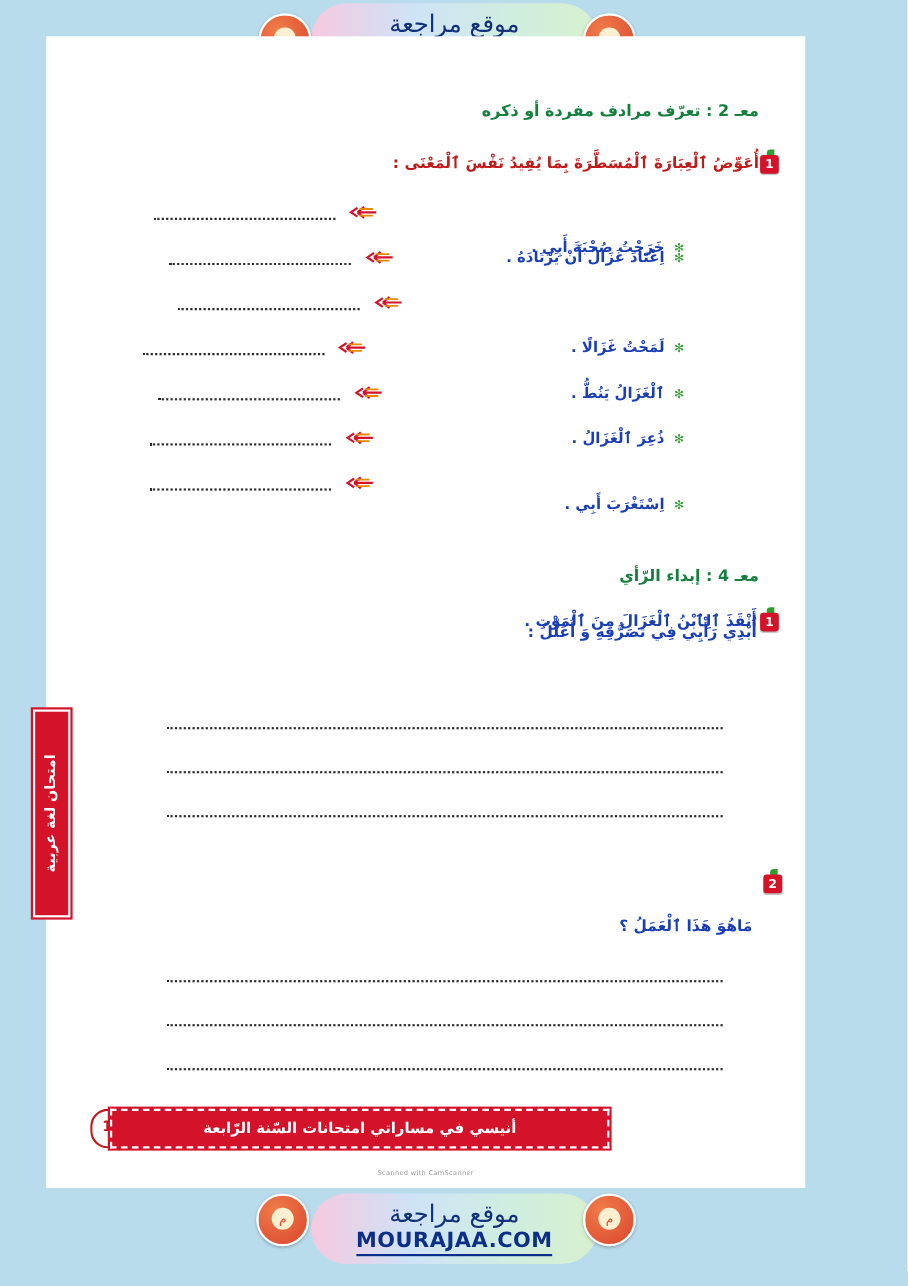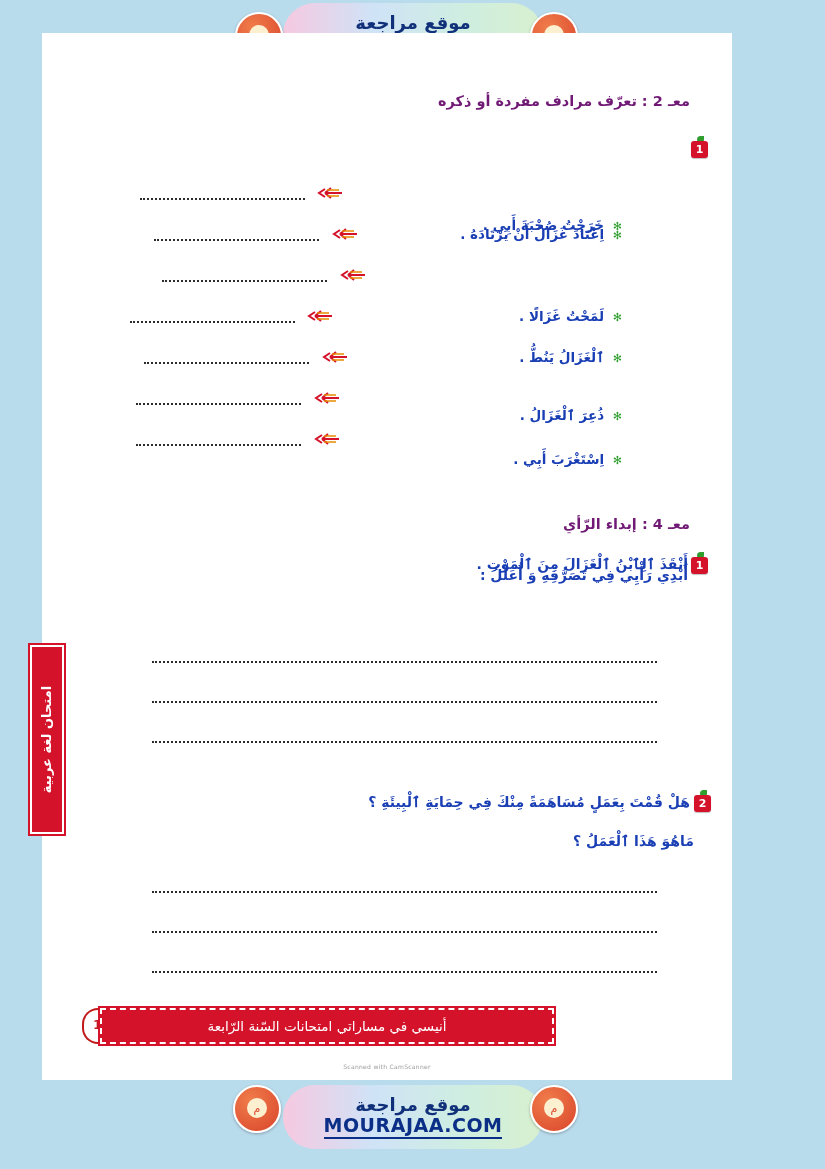--- a/index.html
+++ b/index.html
@@ -26,7 +26,7 @@
   .wm-top{left:283px;top:3px;}
   .wm-bot{left:283px;top:1085px;}
   .wm-text{line-height:1.15;}
-  .wm-line1{font-size:18px;color:#11307a;font-weight:bold;}
+  .wm-line1{font-size:22px;color:#11307a;font-weight:normal;}
   .wm-line2{font-size:19px;color:#0b2e86;font-weight:bold;letter-spacing:.5px;
             border-bottom:2px solid #0b2e86;display:inline-block;}
   .wm-badge{

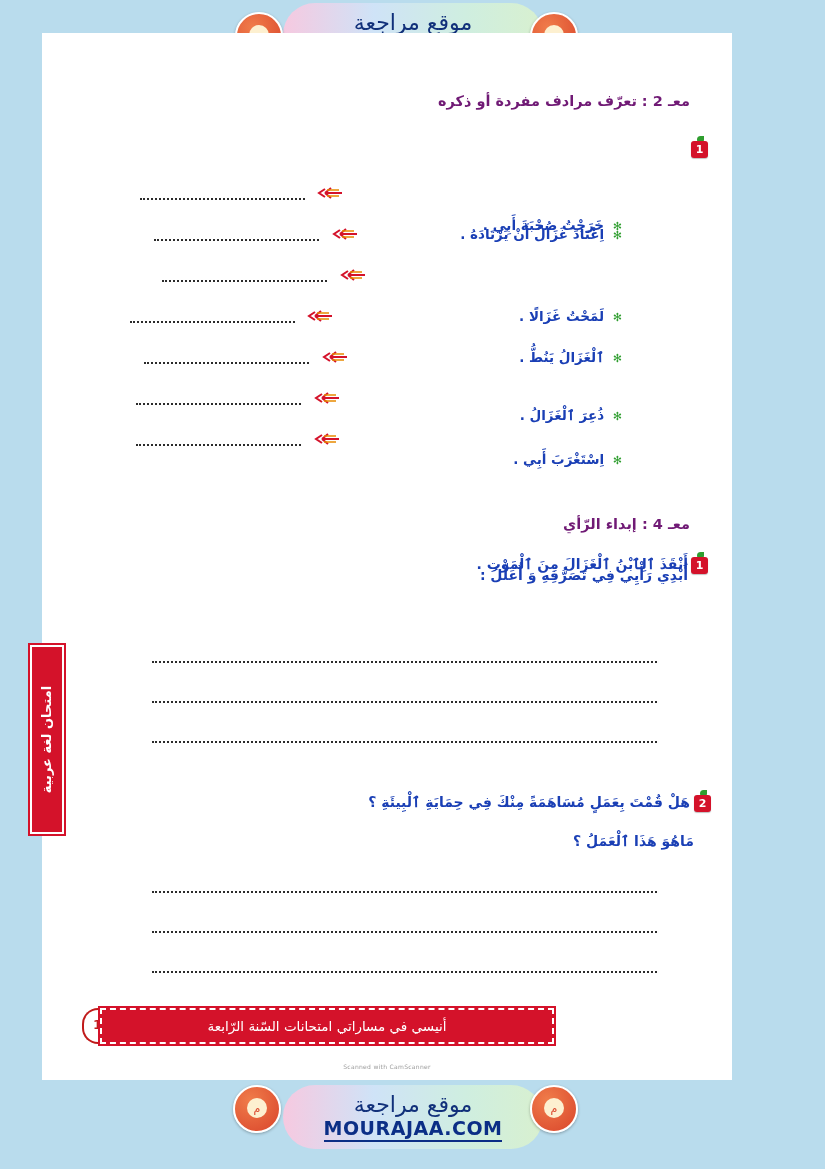--- a/index.html
+++ b/index.html
@@ -49,7 +49,7 @@
   .content{position:absolute;left:0;top:0;width:690px;height:1047px;}
 
   .sec-title{
-    position:absolute;right:42px;color:#701a75;font-weight:bold;font-size:14.5px;
+    position:absolute;right:42px;color:#15803d;font-weight:bold;font-size:14.5px;
     direction:rtl;white-space:nowrap;
   }
   .sec2{top:60px;}

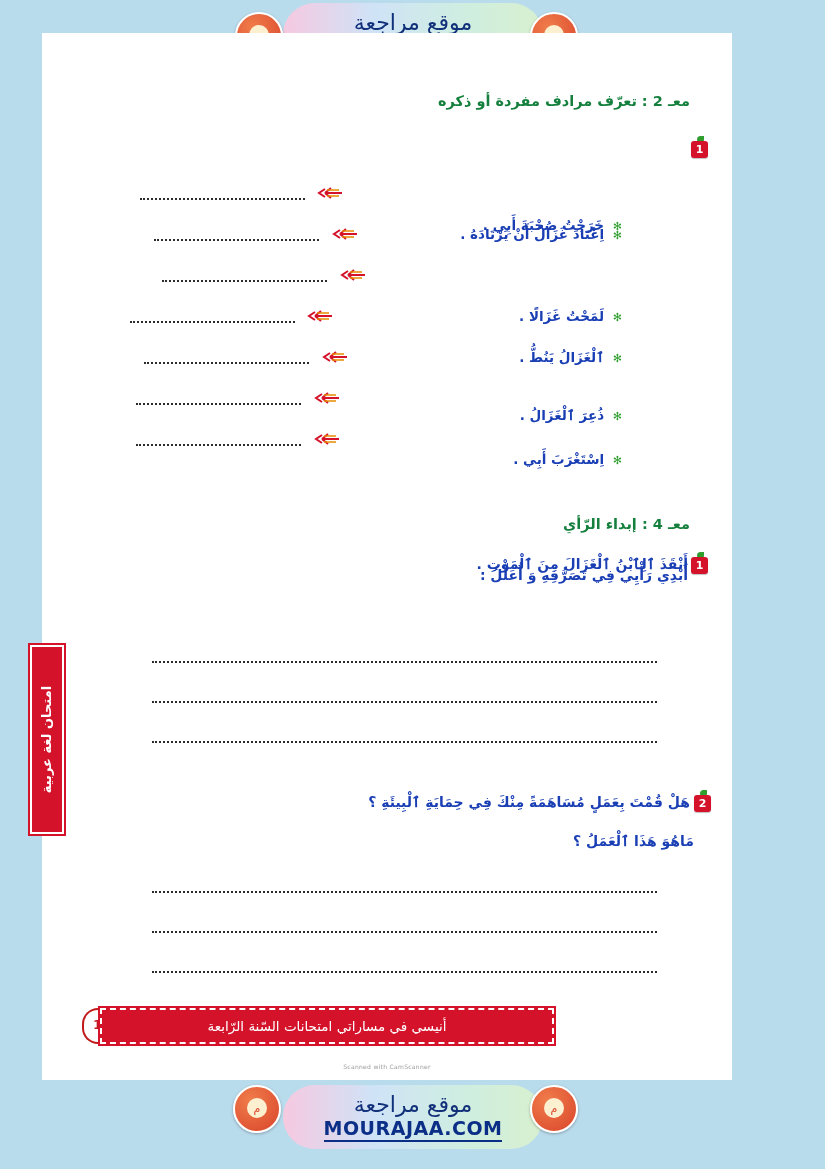--- a/index.html
+++ b/index.html
@@ -142,6 +142,7 @@
 
     <div class="leaf" style="right:28px;top:103px;"></div>
     <div class="num-badge" style="right:24px;top:108px;">1</div>
+    <div class="q-line" style="top:107px;">أُعَوِّضُ ٱلْعِبَارَةَ ٱلْمُسَطَّرَةَ بِمَا يُفِيدُ نَفْسَ ٱلْمَعْنَى :</div>
 
     <div class="item" style="right:110px;top:152px;margin-top:32px;">
       <span class="star">✻</span>

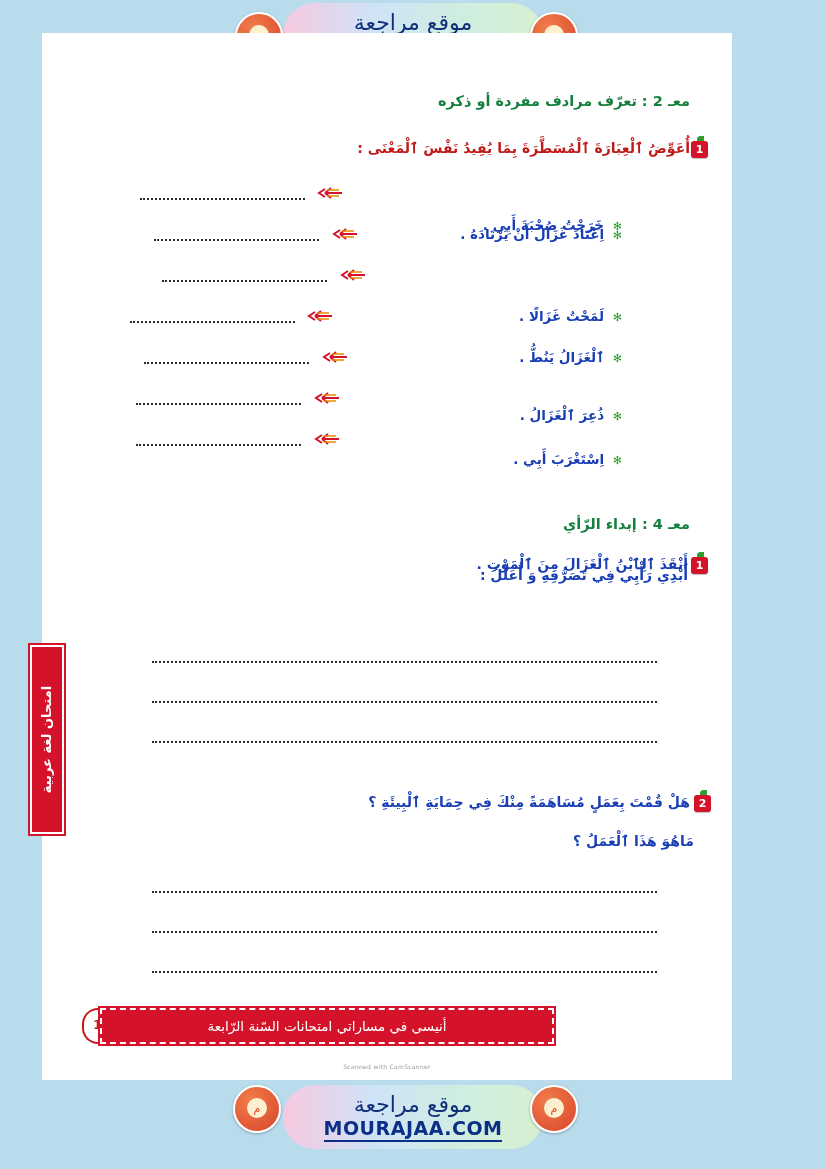--- a/index.html
+++ b/index.html
@@ -160,7 +160,7 @@
       <span class="star">✻</span>
       <span>ٱلْغَزَالُ يَنُطُّ .</span>
     </div>
-    <div class="item" style="right:110px;top:357px;margin-top:17px;">
+    <div class="item" style="right:110px;top:357px;">
       <span class="star">✻</span>
       <span>ذُعِرَ ٱلْغَزَالُ .</span>
     </div>

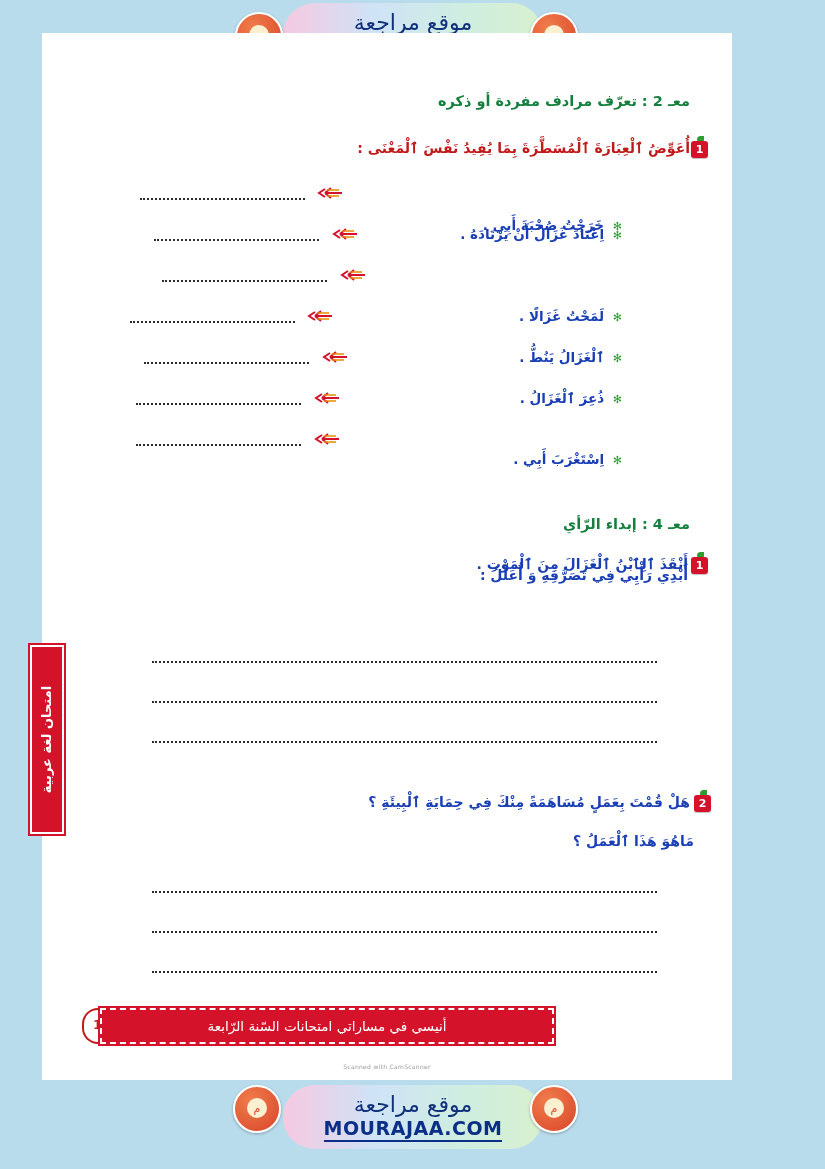--- a/index.html
+++ b/index.html
@@ -219,7 +219,6 @@
 
     <div class="leaf" style="right:25px;top:757px;"></div>
     <div class="num-badge" style="right:21px;top:762px;">2</div>
-    <div class="q-line q-blue" style="top:761px;right:42px;">هَلْ قُمْتَ بِعَمَلٍ مُسَاهَمَةً مِنْكَ فِي حِمَايَةِ ٱلْبِيئَةِ ؟</div>
     <div class="q-line q-blue" style="top:800px;right:38px;">مَاهُوَ هَذَا ٱلْعَمَلُ ؟</div>
 
     <div class="wline" style="left:110px;top:858px;width:505px;"></div>

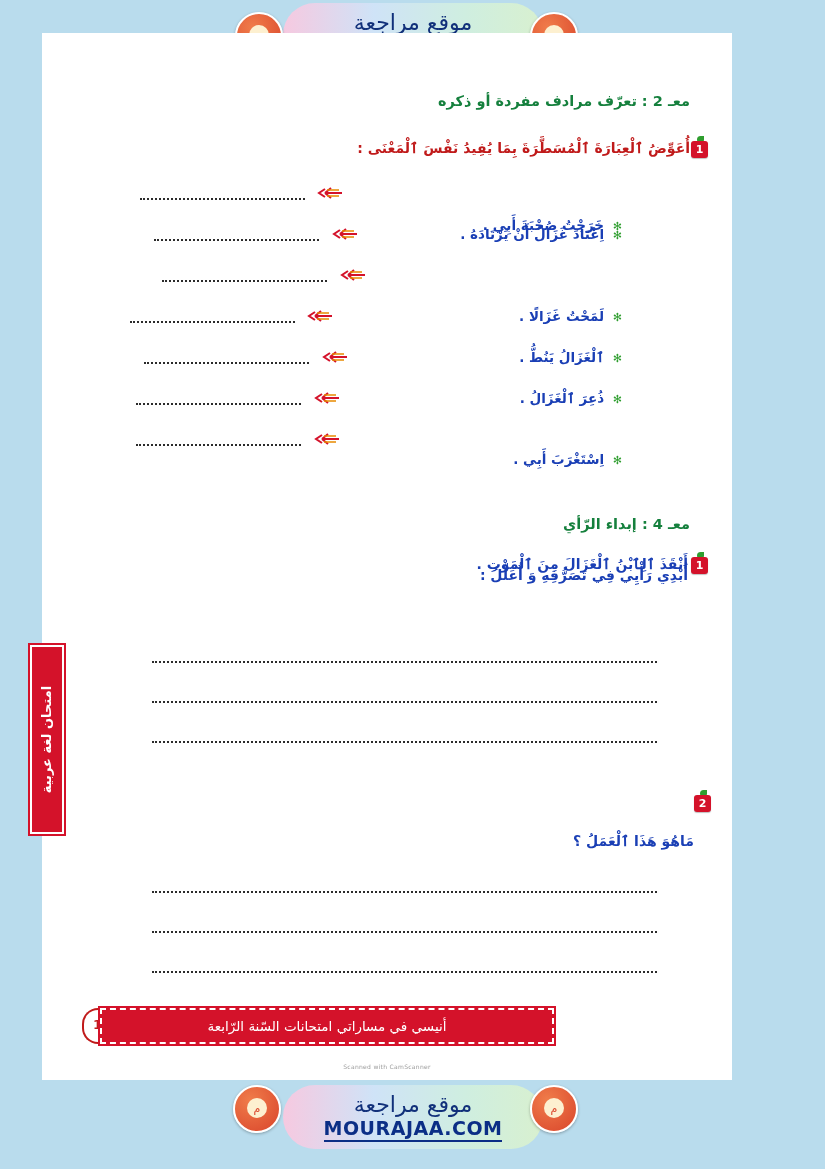--- a/index.html
+++ b/index.html
@@ -219,7 +219,7 @@
 
     <div class="leaf" style="right:25px;top:757px;"></div>
     <div class="num-badge" style="right:21px;top:762px;">2</div>
-    <div class="q-line q-blue" style="top:800px;right:38px;">مَاهُوَ هَذَا ٱلْعَمَلُ ؟</div>
+    <div class="q-line q-blue" style="top:800px;right:48px;">مَاهُوَ هَذَا ٱلْعَمَلُ ؟</div>
 
     <div class="wline" style="left:110px;top:858px;width:505px;"></div>
     <div class="wline" style="left:110px;top:898px;width:505px;"></div>

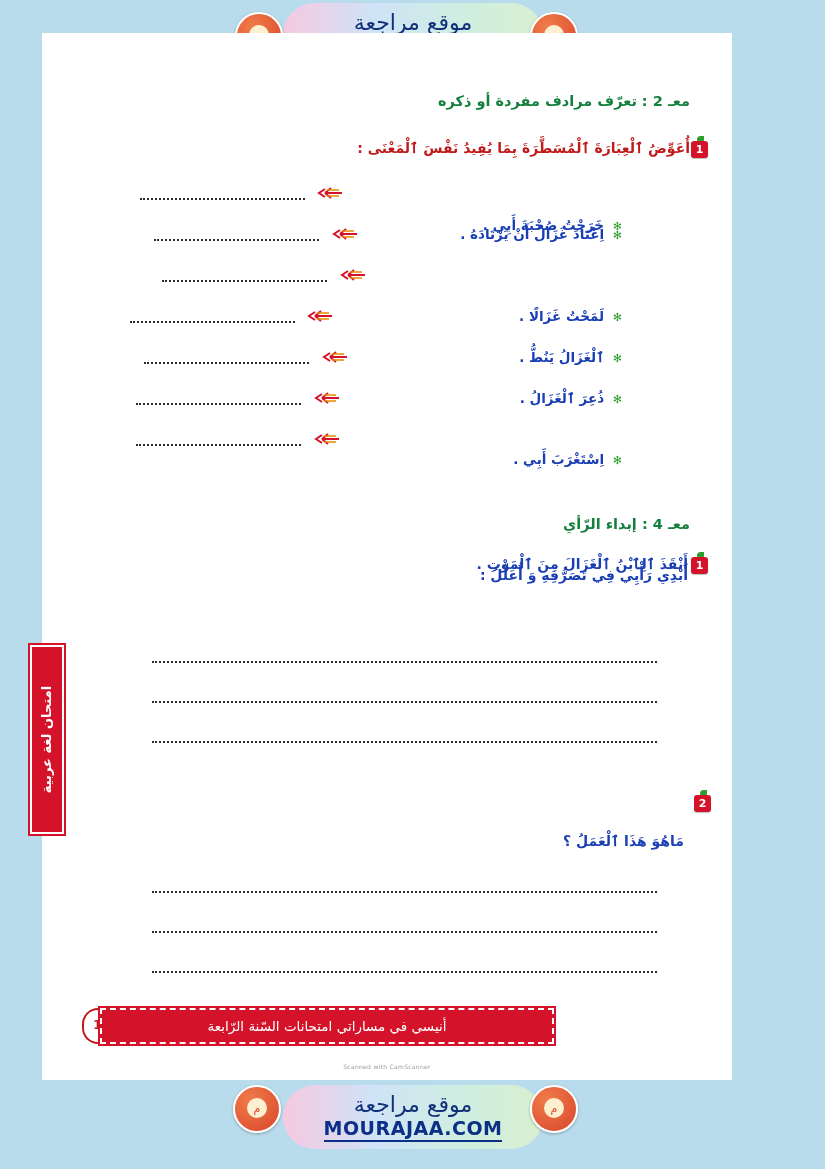--- a/index.html
+++ b/index.html
@@ -103,7 +103,7 @@
     border:2px dashed #fff;box-shadow:0 0 0 2px #d4122a;
     display:flex;align-items:center;justify-content:center;
   }
-  .footer-banner span{color:#fff;font-size:13.5px;font-weight:normal;direction:rtl;}
+  .footer-banner span{color:#fff;font-size:13.5px;font-weight:bold;direction:rtl;}
   .page-num{
     position:absolute;left:40px;top:975px;width:40px;height:32px;
     display:flex;align-items:center;justify-content:center;

